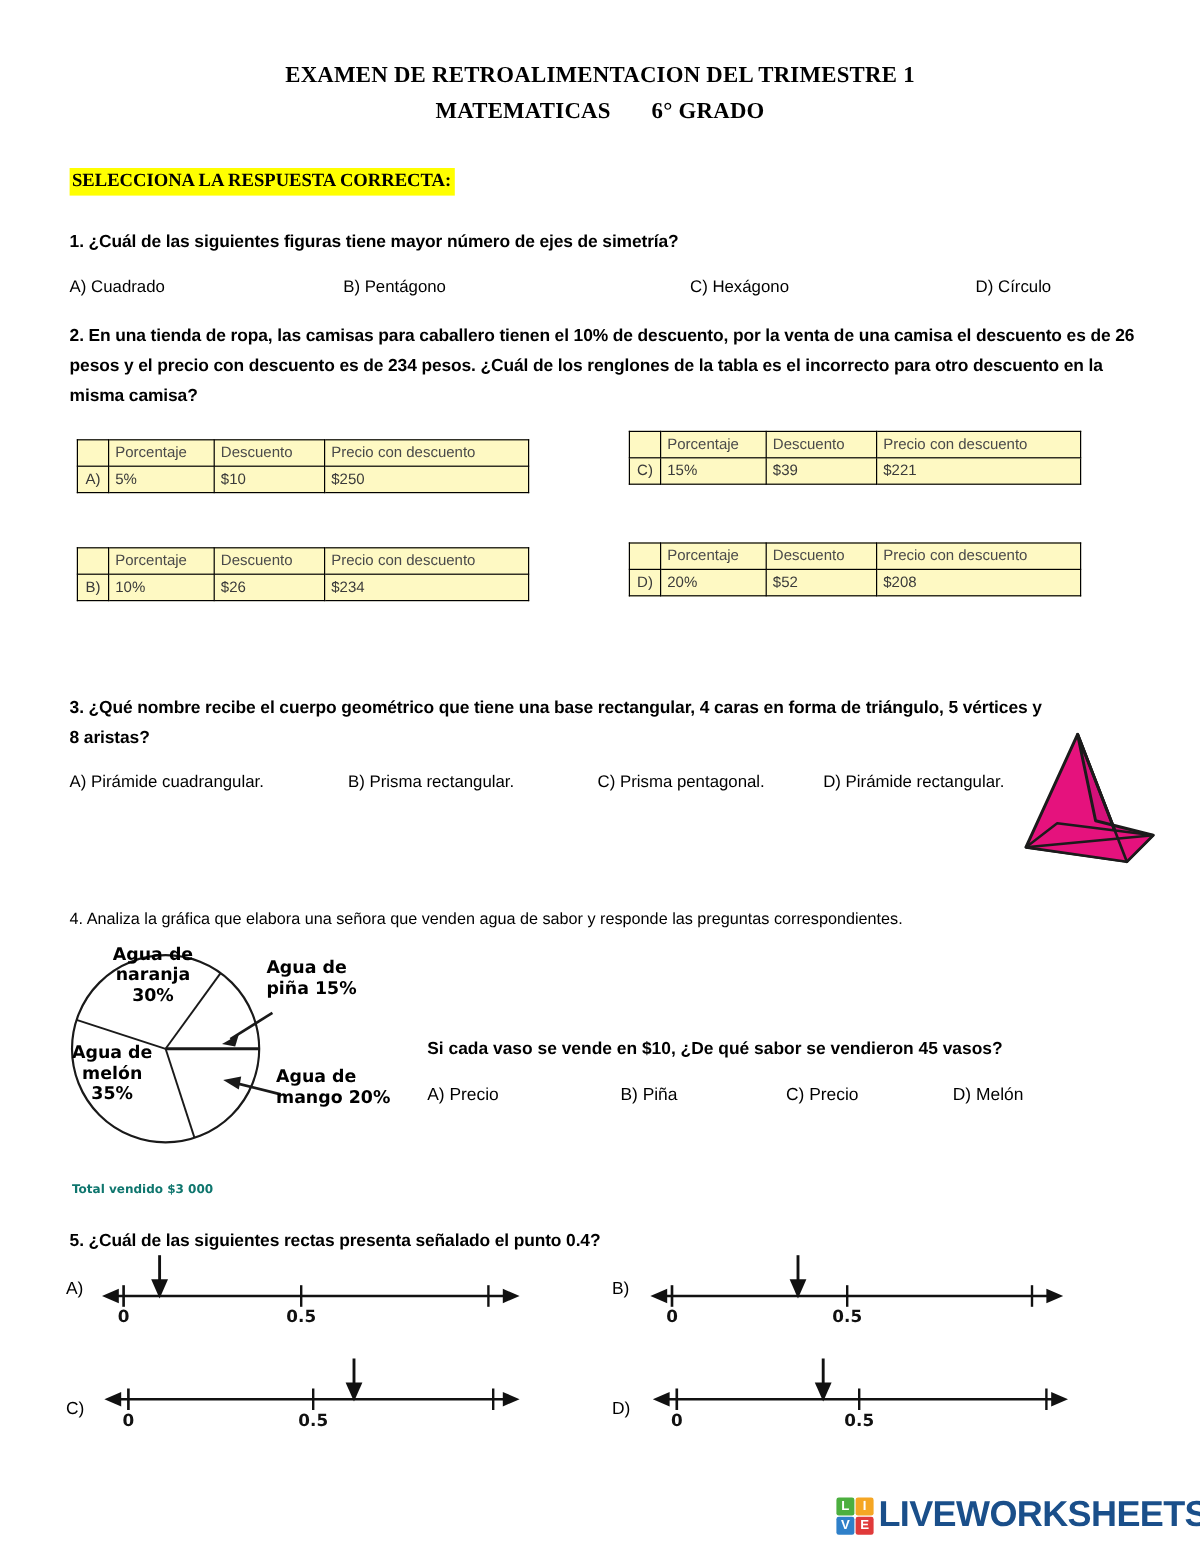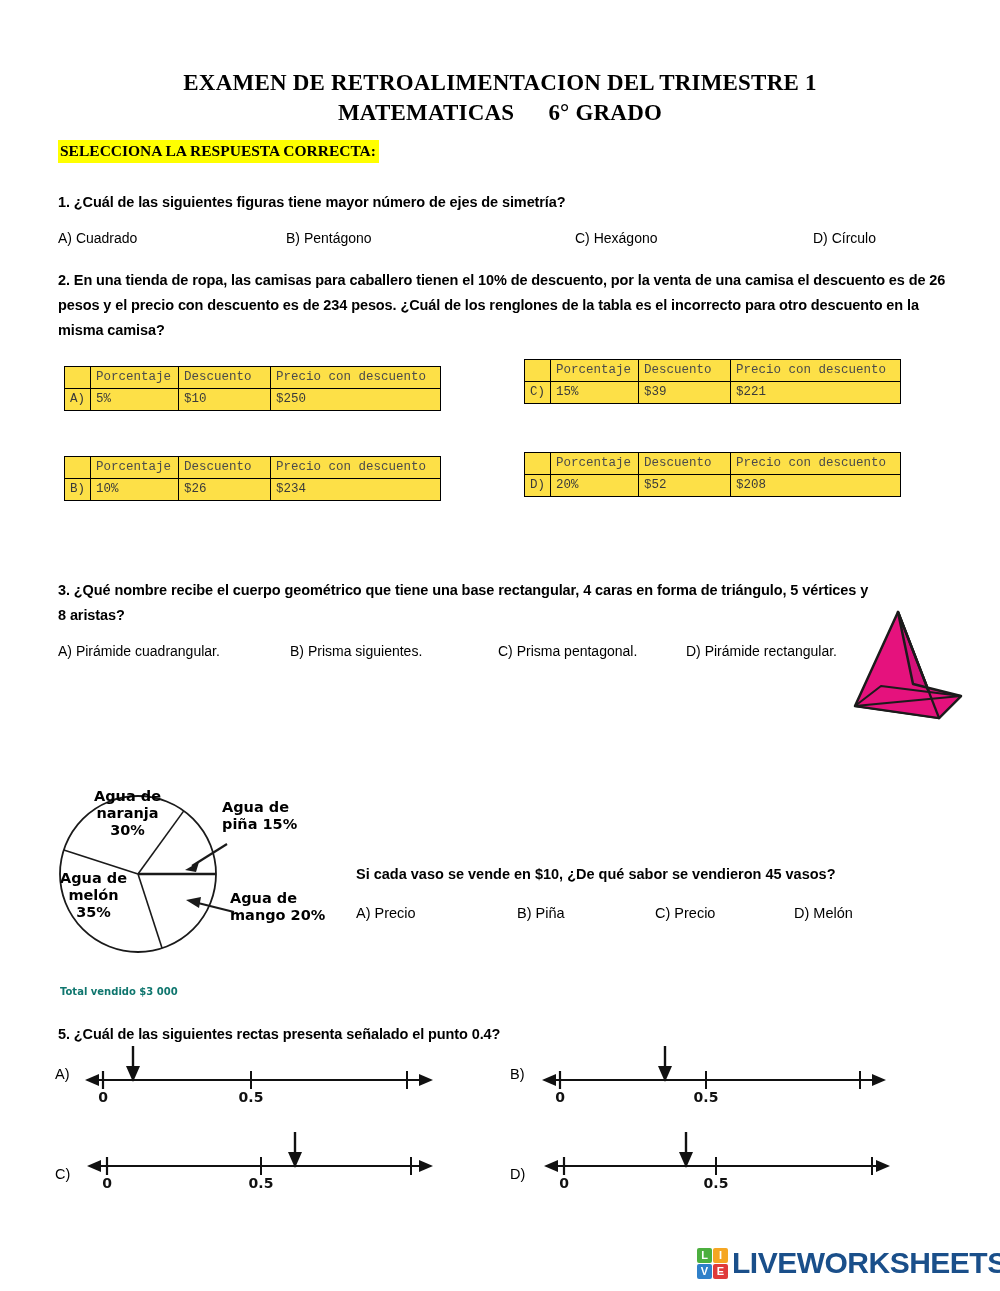--- a/index.html
+++ b/index.html
@@ -24,13 +24,13 @@
   
   .title-block {
     position: absolute;
-    top: 68px;
+    top: 48px;
     left: 0;
     width: 1000px;
     text-align: center;
     font-family: "Liberation Serif", serif;
     font-weight: bold;
-    font-size: 23px;
+    font-size: 19px;
     line-height: 30px;
     letter-spacing: 0.2px;
   }

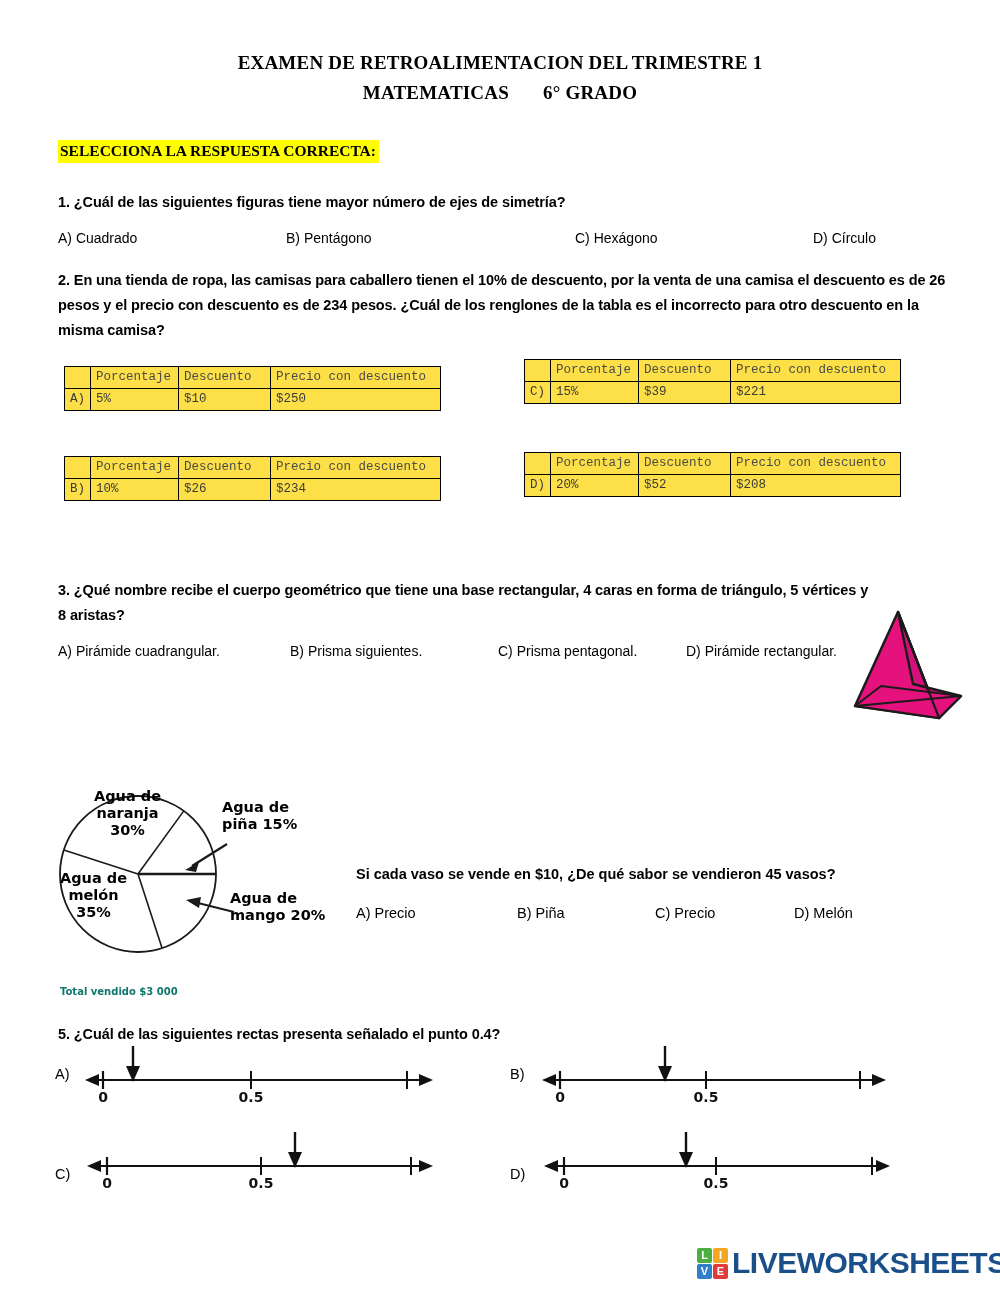--- a/index.html
+++ b/index.html
@@ -76,10 +76,10 @@
   .disc-table {
     position: absolute;
     border-collapse: collapse;
-    font-family: Liberation Mono, monospace;
+    font-family: Liberation Sans, sans-serif;
     font-size: 12.5px;
     color: #3a3a3a;
-    background: #fde047;
+    background: #fef9c3;
   }
   .disc-table td, .disc-table th {
     border: 1px solid #000000;

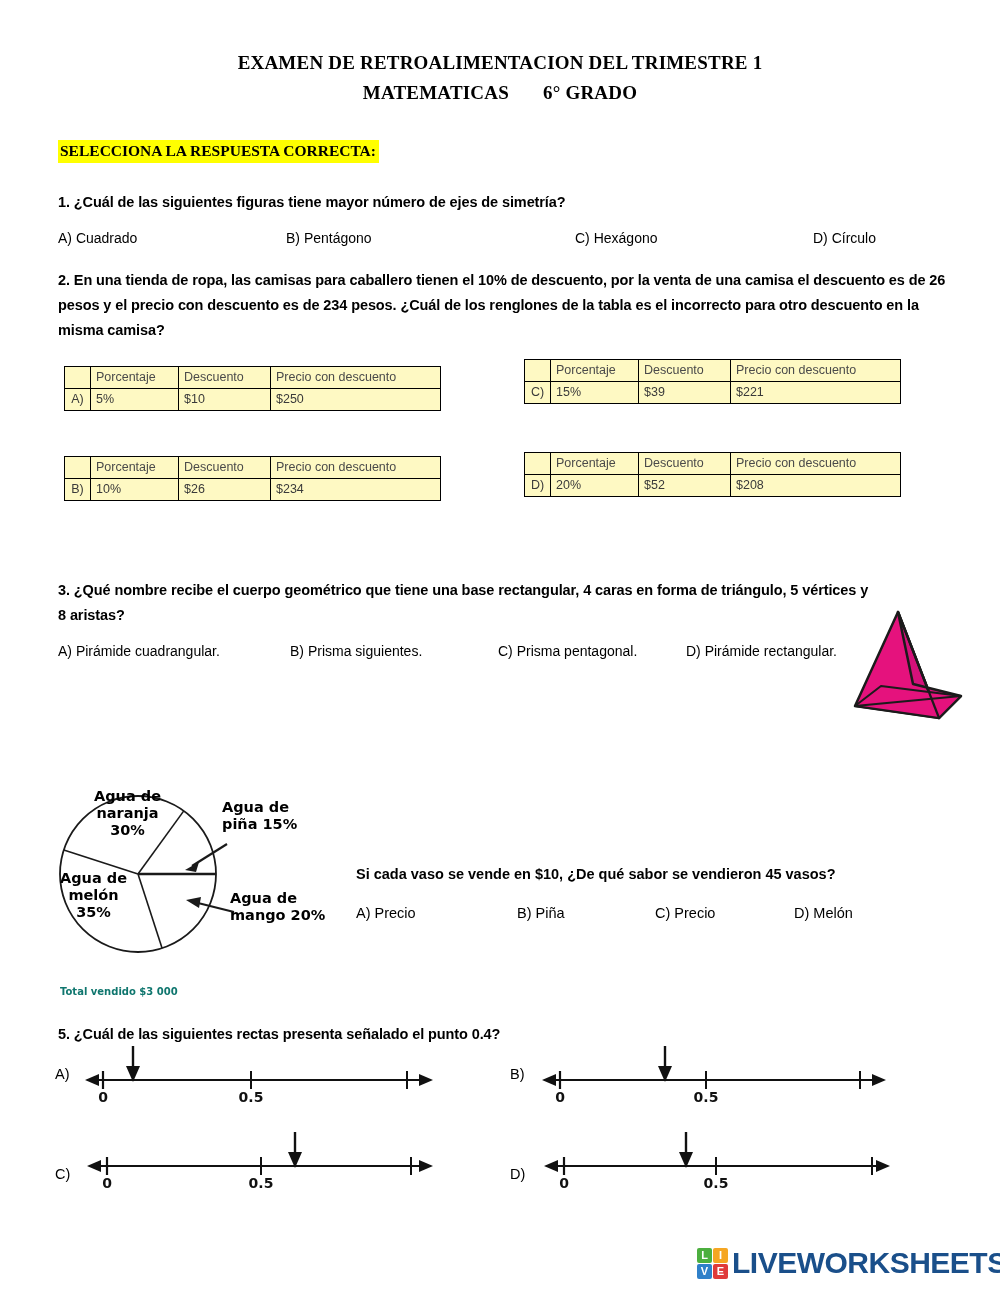--- a/index.html
+++ b/index.html
@@ -317,7 +317,7 @@
   <div class="q" id="q3-text">3.  ¿Qué nombre recibe el cuerpo geométrico que tiene una base rectangular, 4 caras en forma de triángulo, 5 vértices y 8 aristas?</div>
   <div class="opts" id="q3-options">
     <span style="left:0px;">A) Pirámide cuadrangular.</span>
-    <span style="left:232px;">B) Prisma siguientes.</span>
+    <span style="left:232px;">B) Prisma rectangular.</span>
     <span style="left:440px;">C) Prisma pentagonal.</span>
     <span style="left:628px;">D) Pirámide rectangular.</span>
   </div>

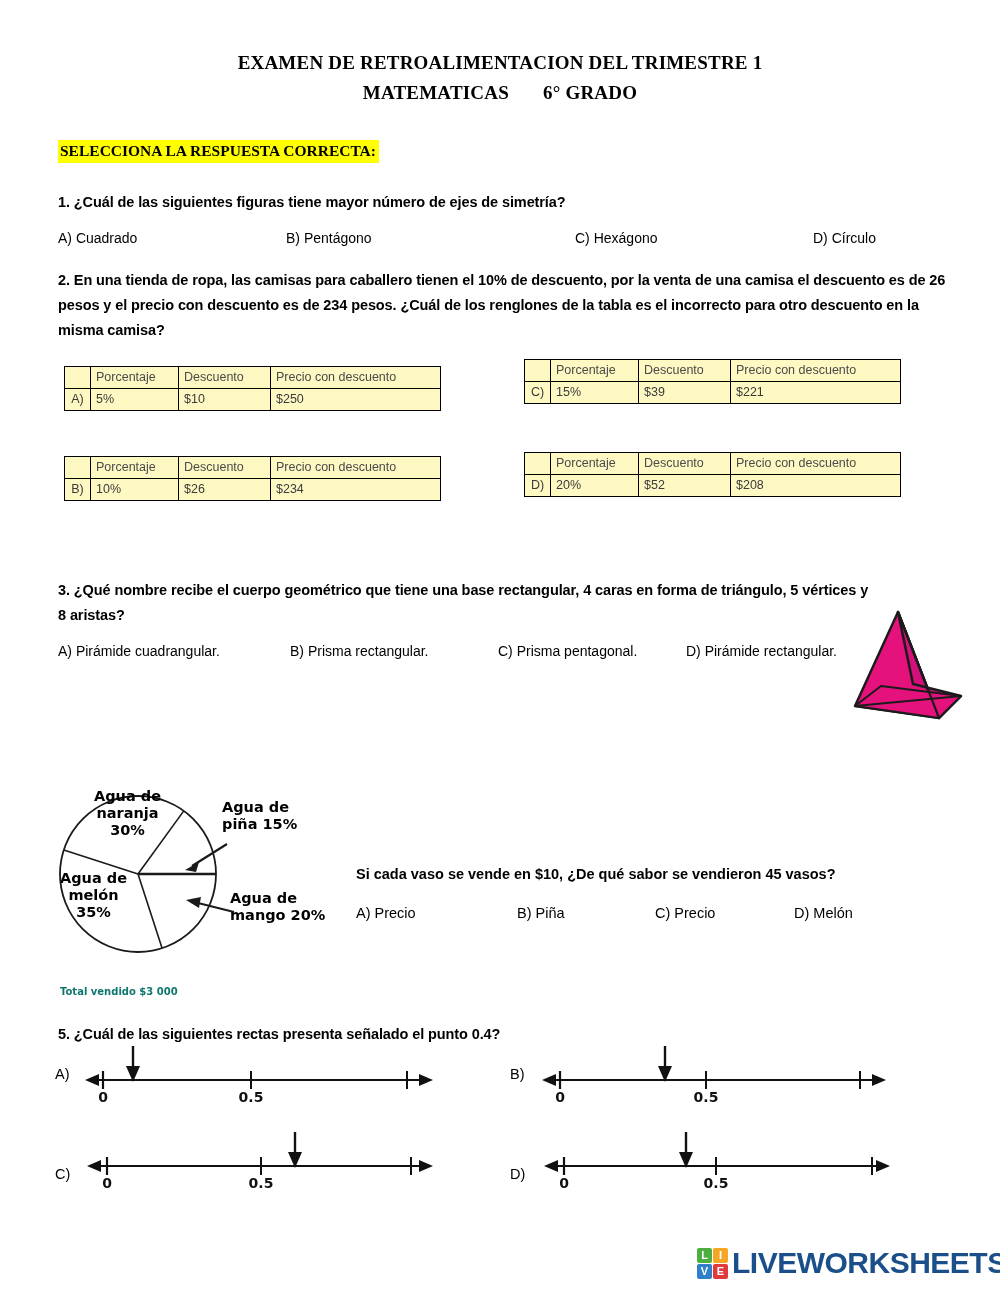--- a/index.html
+++ b/index.html
@@ -330,6 +330,7 @@
     <line x1="2" y1="96" x2="108" y2="86" stroke="#1b1b1b" stroke-width="2"></line>
   </svg>
 
+  <div id="q4-text">4.  Analiza la gráfica que elabora una señora que venden agua de sabor y responde las preguntas correspondientes.</div>
 
   <div class="pie-wrap">
     <svg width="330" height="220" viewBox="0 0 330 220">

